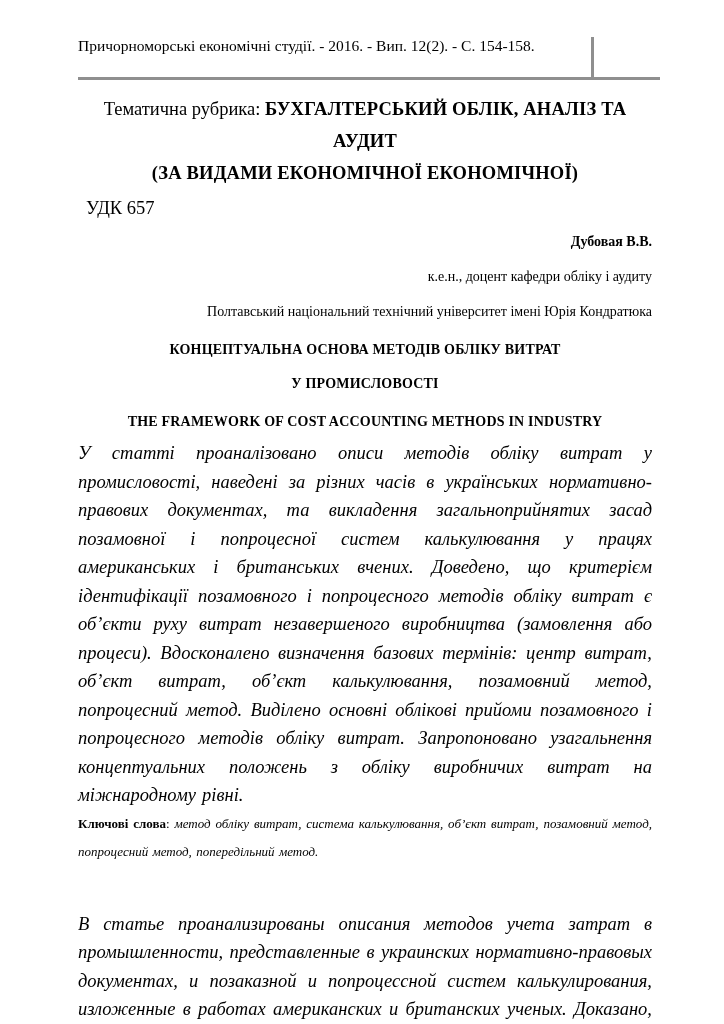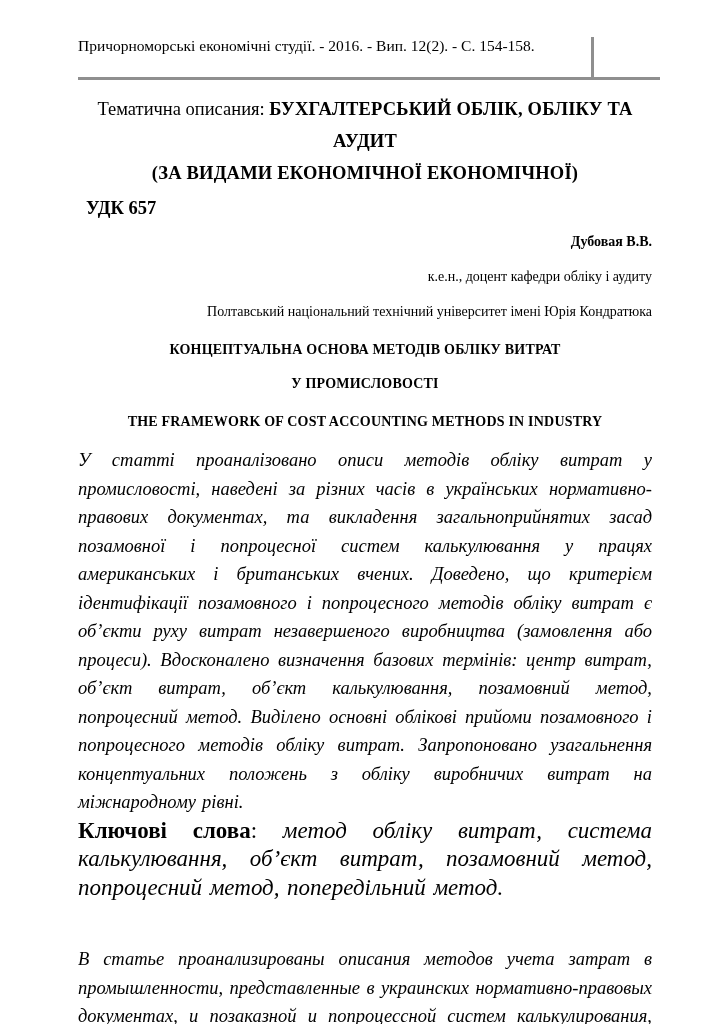--- a/index.html
+++ b/index.html
@@ -99,7 +99,7 @@
   <div class="content">
 
     <div class="rubric">
-      <div><span>Тематична описания: </span><b>БУХГАЛТЕРСЬКИЙ ОБЛІК, ОБЛІКУ ТА АУДИТ</b></div>
+      <div><span>Тематична рубрика: </span><b>БУХГАЛТЕРСЬКИЙ ОБЛІК, ОБЛІКУ ТА АУДИТ</b></div>
       <div><b>(ЗА ВИДАМИ ЕКОНОМІЧНОЇ ЕКОНОМІЧНОЇ)</b></div>
     </div>
 

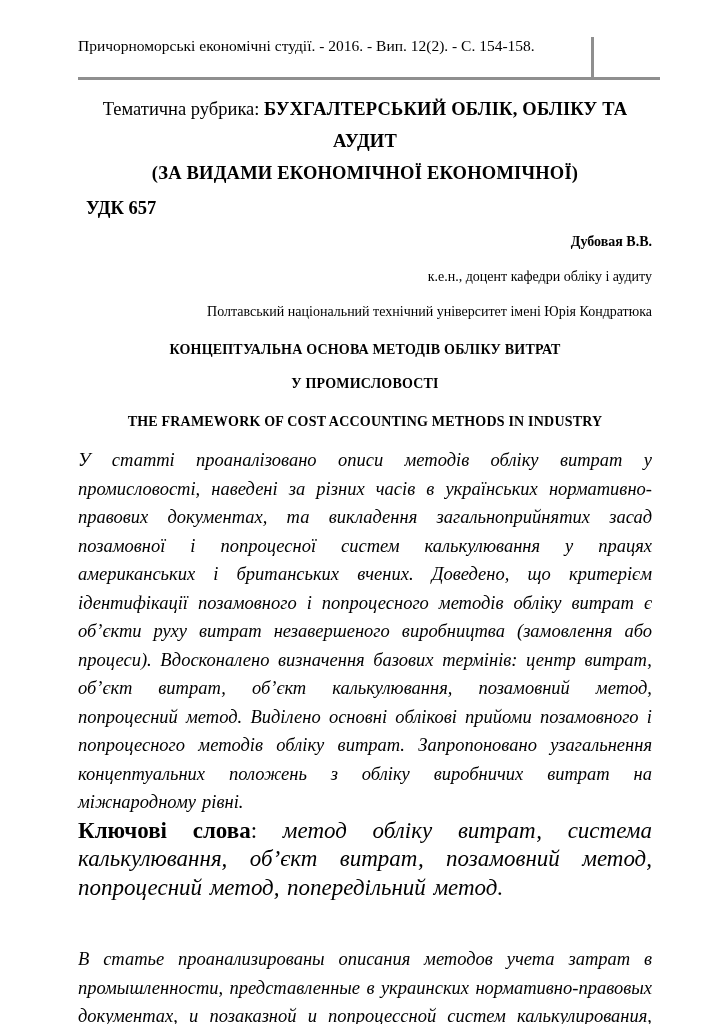--- a/index.html
+++ b/index.html
@@ -99,7 +99,7 @@
   <div class="content">
 
     <div class="rubric">
-      <div><span>Тематична рубрика: </span><b>БУХГАЛТЕРСЬКИЙ ОБЛІК, ОБЛІКУ ТА АУДИТ</b></div>
+      <div><span>Тематична рубрика: </span><b>БУХГАЛТЕРСЬКИЙ ОБЛІК, АНАЛІЗ ТА АУДИТ</b></div>
       <div><b>(ЗА ВИДАМИ ЕКОНОМІЧНОЇ ЕКОНОМІЧНОЇ)</b></div>
     </div>
 

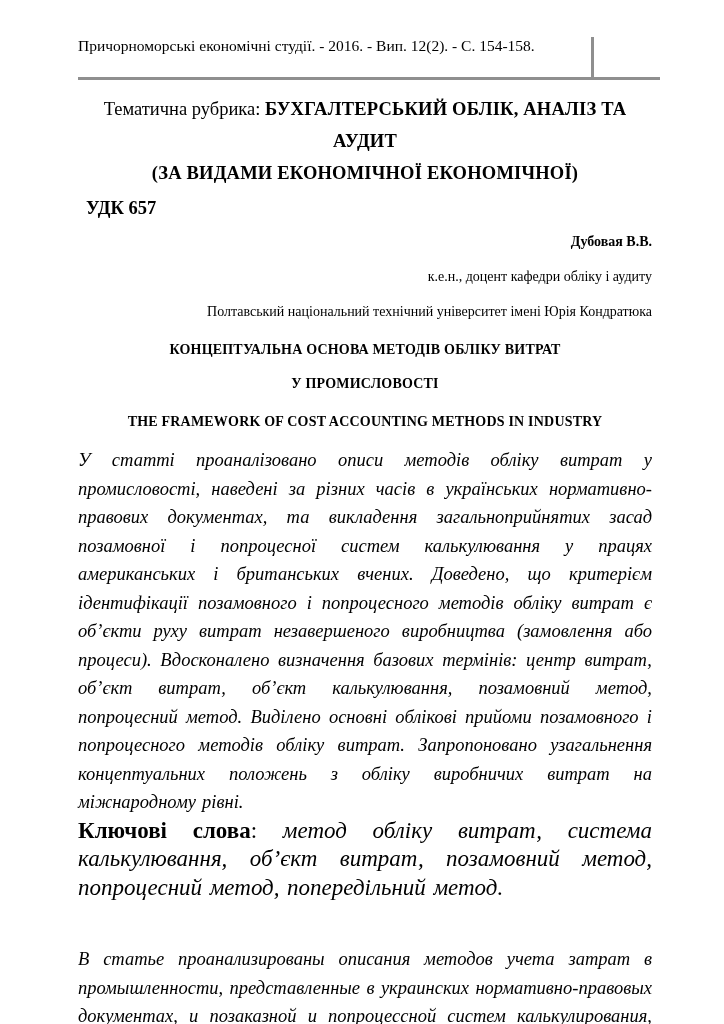--- a/index.html
+++ b/index.html
@@ -48,7 +48,6 @@
     line-height: 32px;
     text-align: left;
     text-indent: 8px;
-    font-weight: bold;
   }
   .byline { text-align: right; font-size: 14px; line-height: 35px; }
   .byline .author-name { font-weight: bold; }

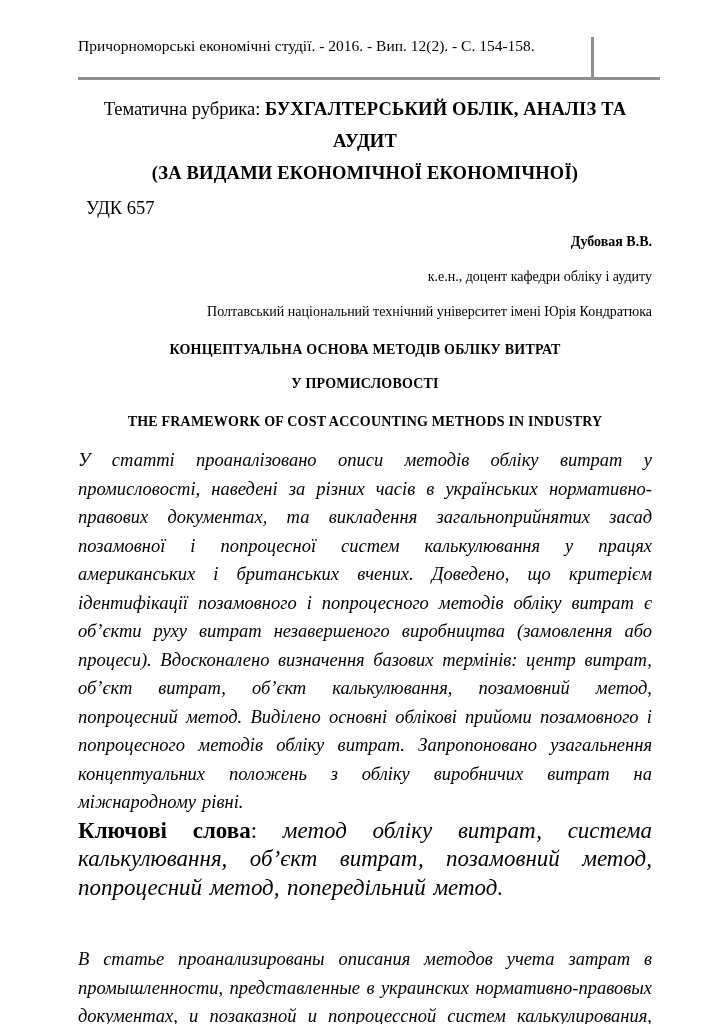--- a/index.html
+++ b/index.html
@@ -60,7 +60,6 @@
     letter-spacing: 0.2px;
   }
   .abstract {
-    margin-top: 7px;
     font-size: 18.5px;
     line-height: 28.5px;
     text-align: justify;

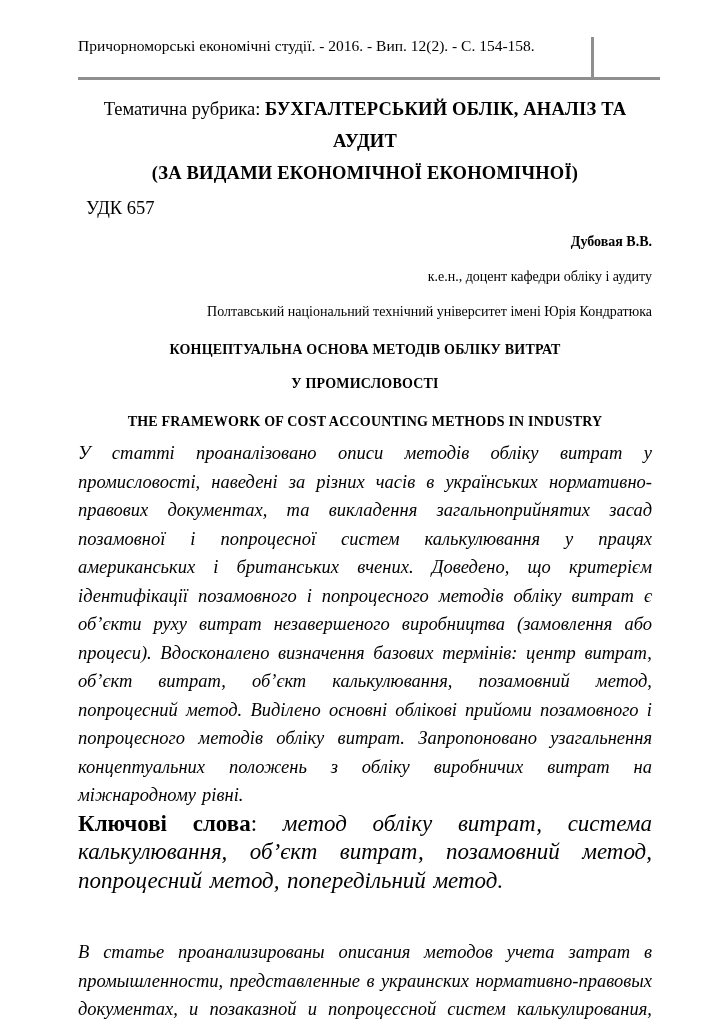--- a/index.html
+++ b/index.html
@@ -67,7 +67,7 @@
     word-spacing: 0.08em;
   }
   .keywords {
-    font-size: 23px;
+    font-size: 13px;
     line-height: 28.5px;
     text-align: justify;
     word-spacing: 0.08em;

